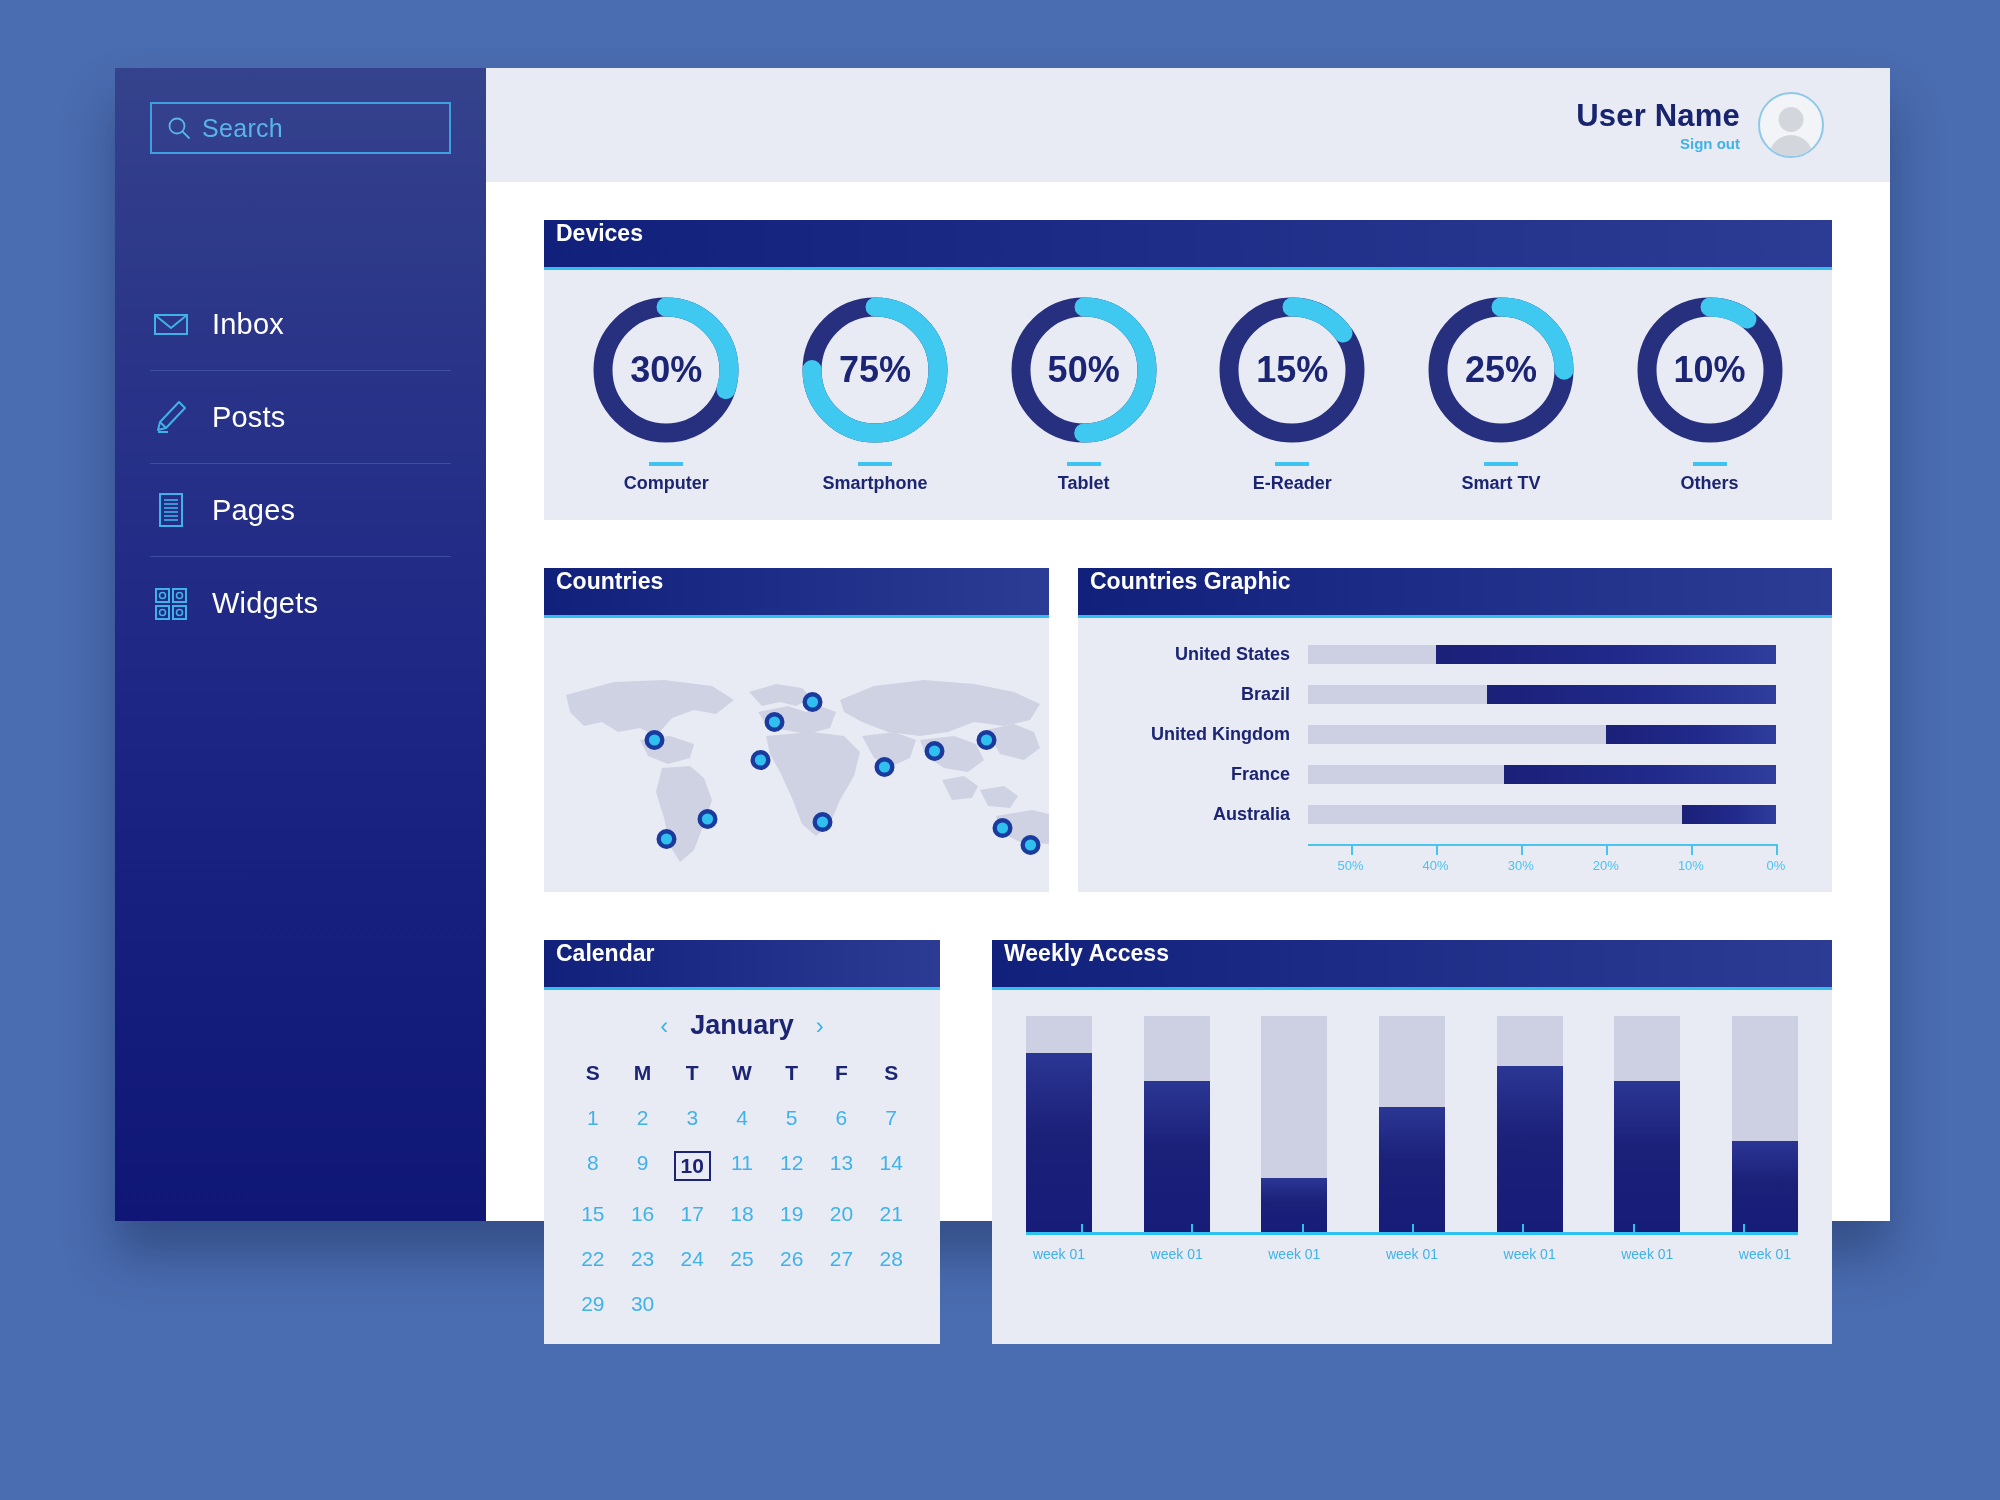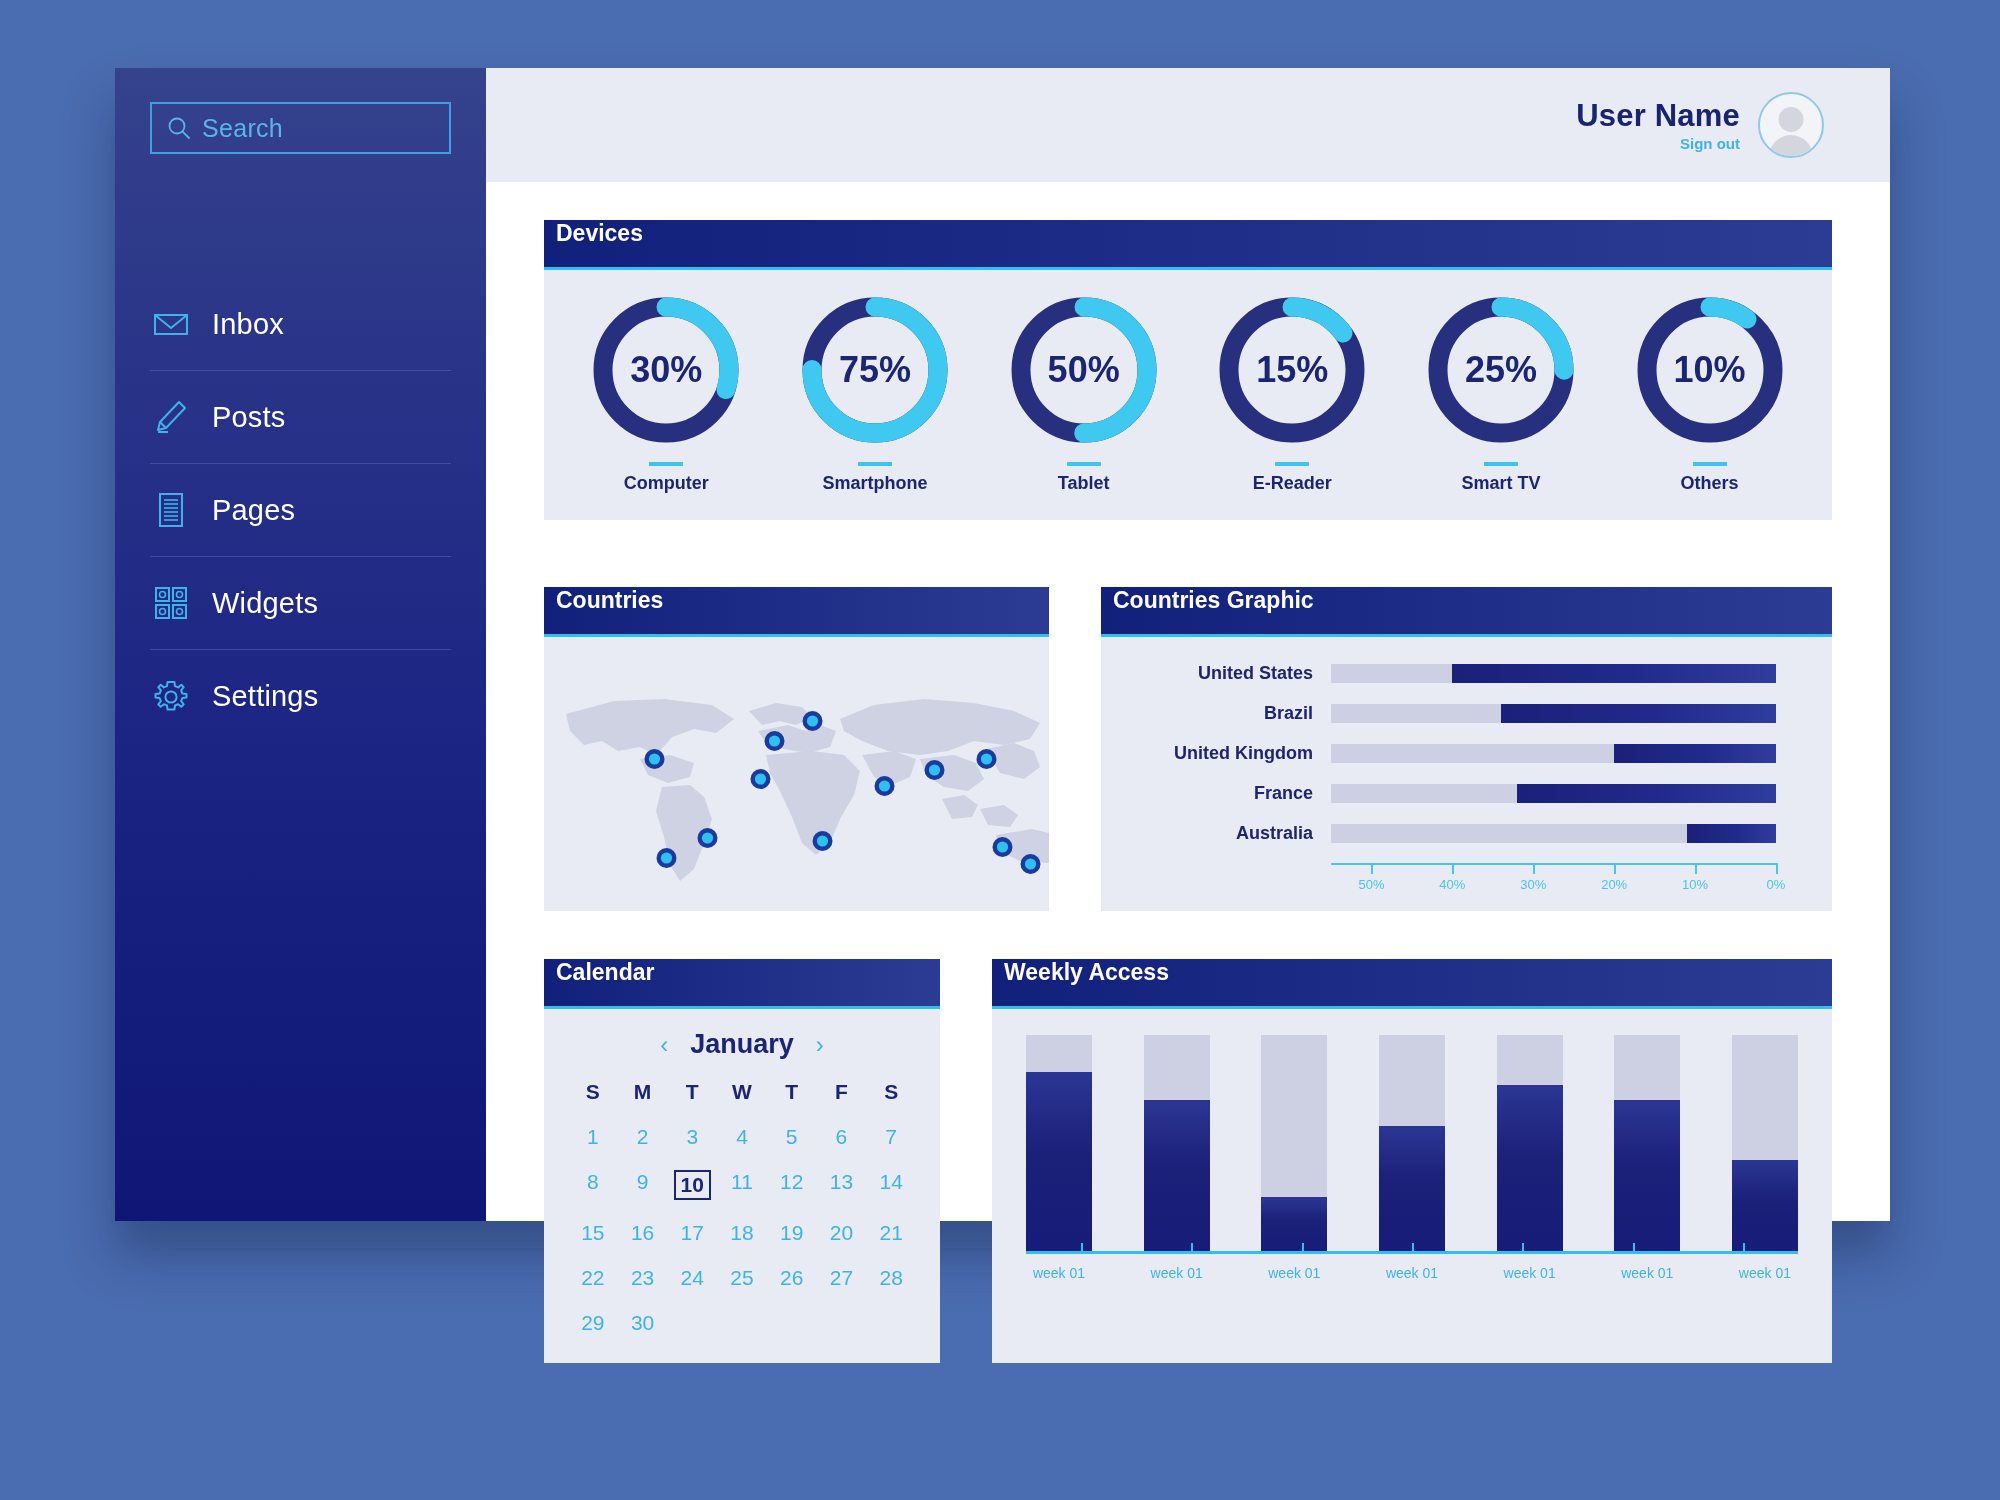--- a/index.html
+++ b/index.html
@@ -114,7 +114,7 @@
   .donut-dash { width: 34px; height: 4px; background: #3fc3f0; margin: 14px 0 7px 0; }
   .donut-label { font-size: 18px; font-weight: bold; color: #1b2573; }
   
-  .row2 { display: flex; gap: 52px; margin-top: 67px; }
+  .row2 { display: flex; gap: 29px; margin-top: 48px; }
   .card-countries { width: 505px; }
   .card-graphic { flex: 1; }
   .map-body { padding: 22px 0 0 0; height: 255px; position: relative; overflow: hidden; }

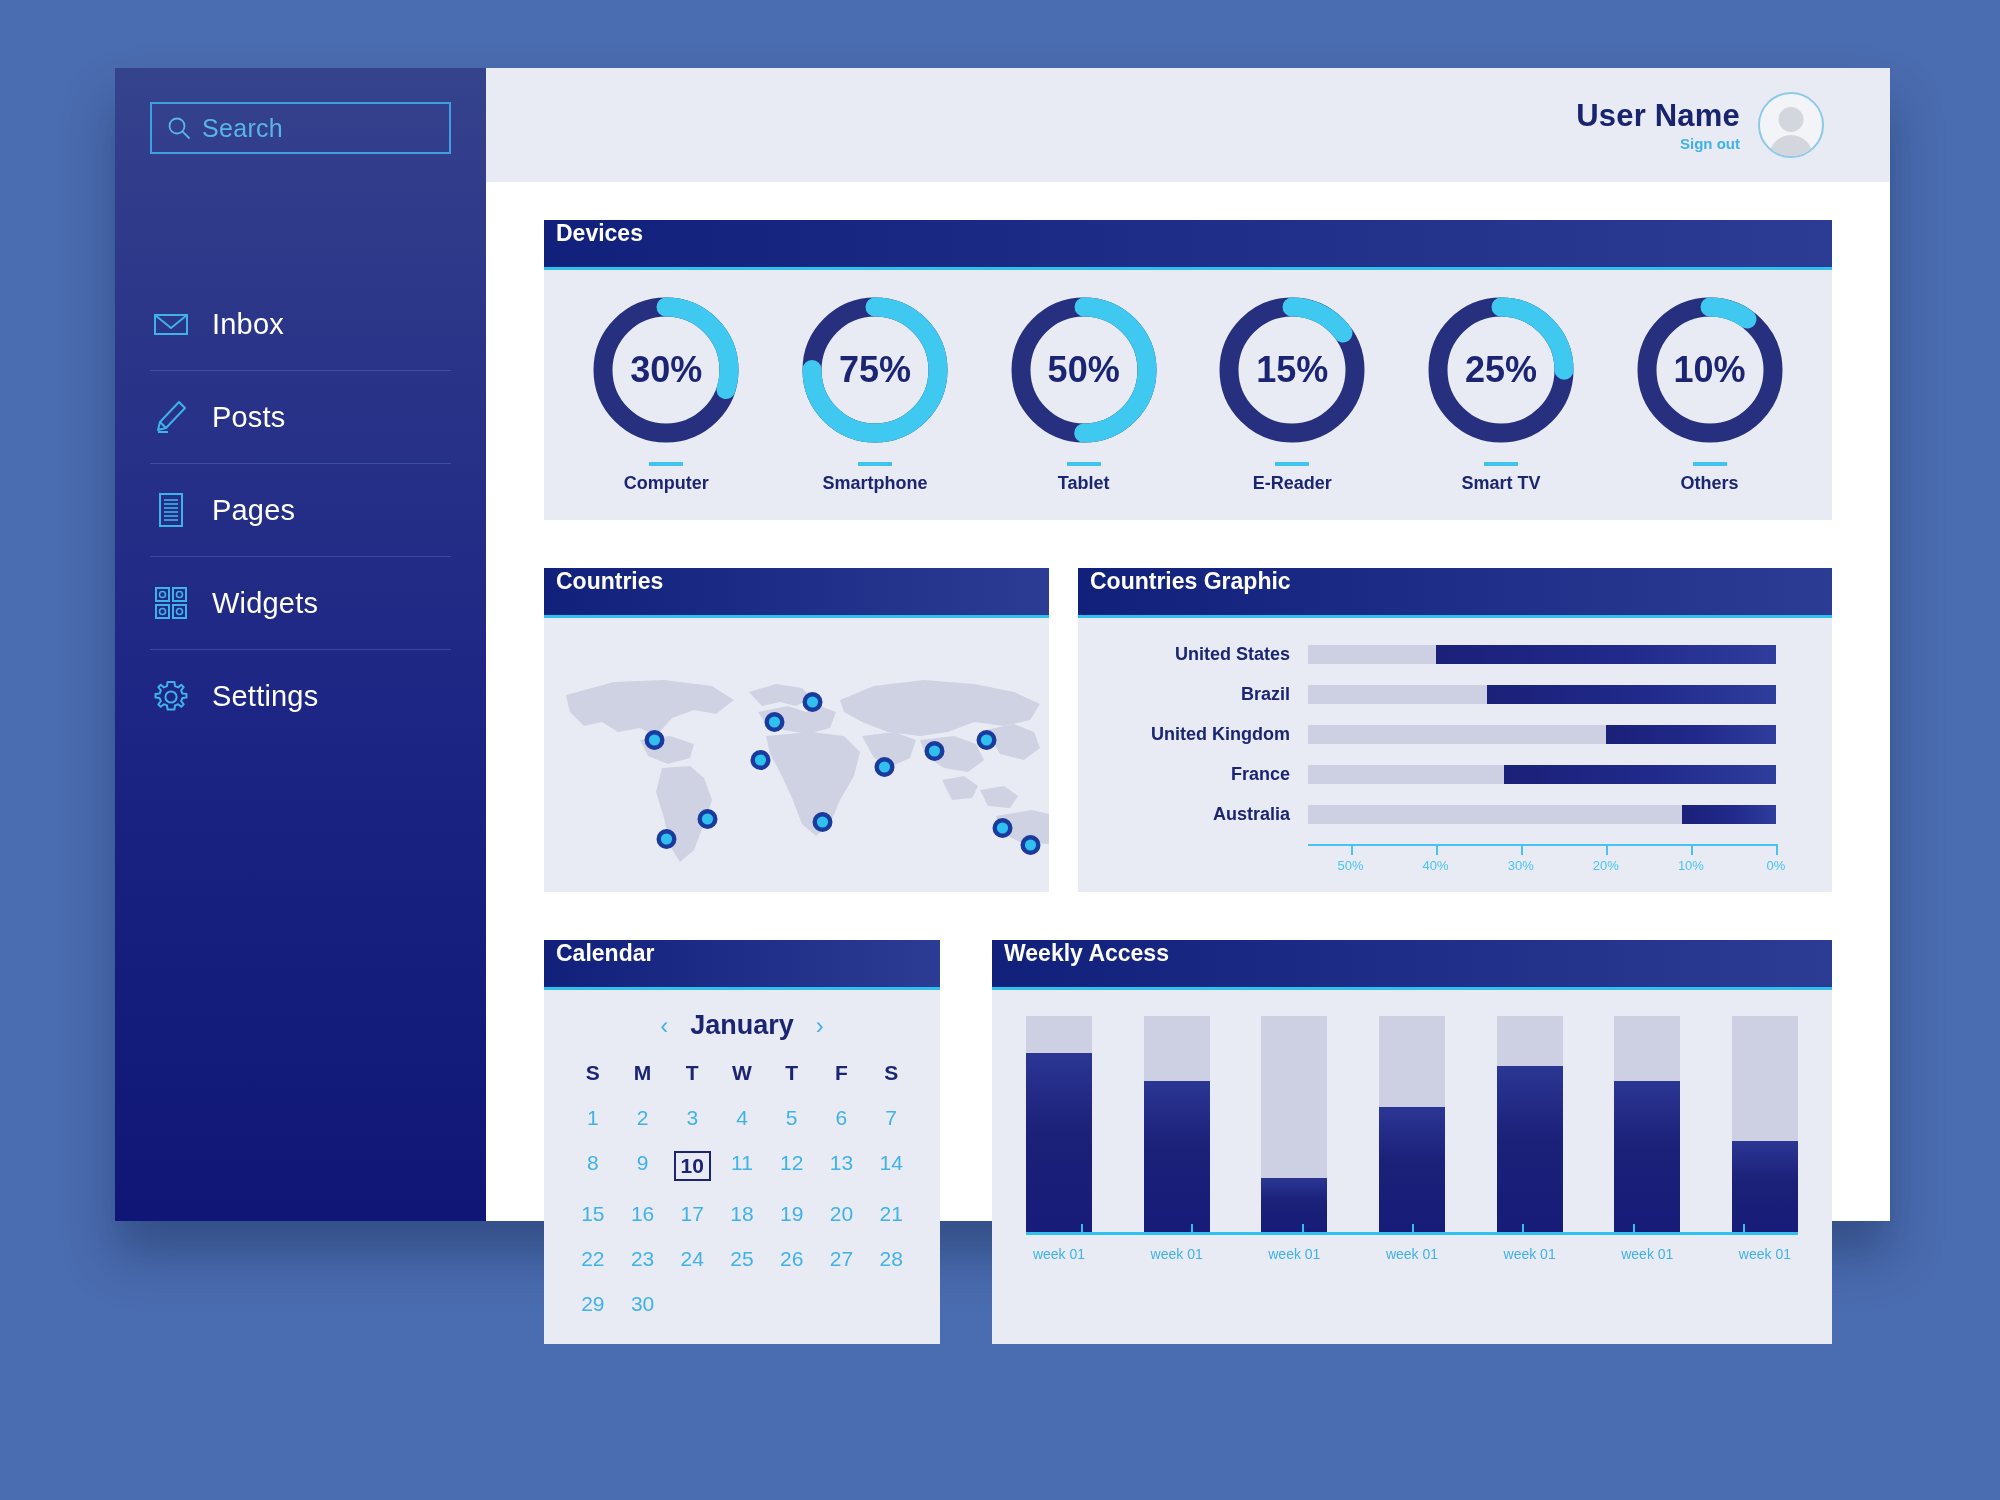--- a/index.html
+++ b/index.html
@@ -258,17 +258,6 @@
         <span class="nav-label">Widgets</span>
       </div>
 
-      <div class="nav-item">
-        <span class="nav-icon">
-          <svg viewBox="0 0 40 40" width="40" height="40">
-            <g fill="none" stroke="#3fb2e8" stroke-width="2" stroke-linejoin="round">
-              <path d="M20 5 l3.4 0 0.6 4.1 3.1 1.3 3.2-2.6 2.4 2.4 -2.6 3.2 1.3 3.1 4.1 0.6 0 3.4 -4.1 0.6 -1.3 3.1 2.6 3.2 -2.4 2.4 -3.2-2.6 -3.1 1.3 -0.6 4.1 -3.4 0 -3.4 0 -0.6-4.1 -3.1-1.3 -3.2 2.6 -2.4-2.4 2.6-3.2 -1.3-3.1 -4.1-0.6 0-3.4 4.1-0.6 1.3-3.1 -2.6-3.2 2.4-2.4 3.2 2.6 3.1-1.3 0.6-4.1 Z"></path>
-              <circle cx="20" cy="20" r="5.6"></circle>
-            </g>
-          </svg>
-        </span>
-        <span class="nav-label">Settings</span>
-      </div>
 
     </nav>
   </aside>

